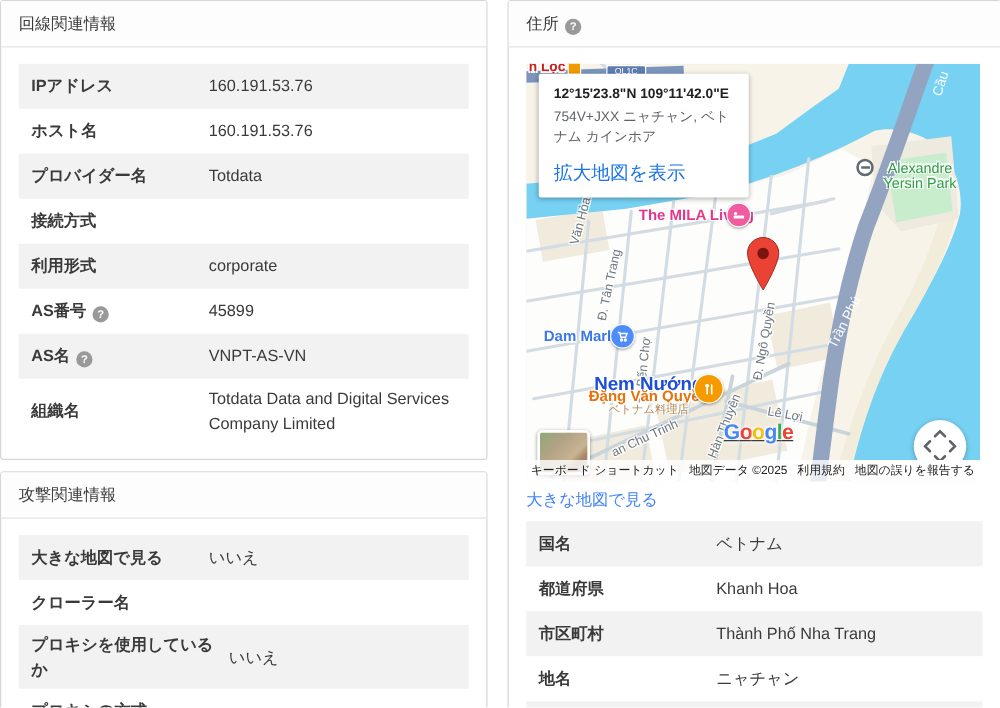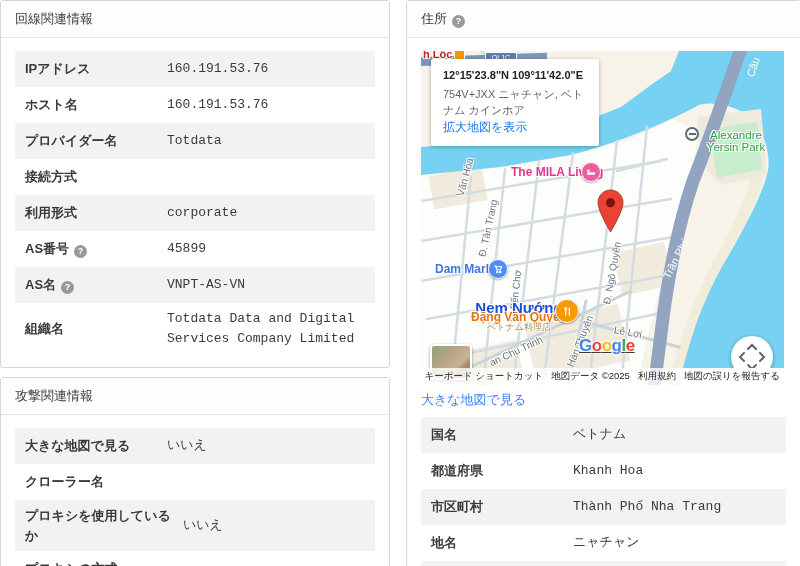--- a/index.html
+++ b/index.html
@@ -19,7 +19,7 @@
   .info-row { display:flex; align-items:center; min-height:36px; padding:6px 10px; line-height:1.5; }
   .rows > .info-row:nth-child(odd) { background:#f2f2f2; }
   .info-row .lbl { flex:0 0 142px; font-weight:bold; color:#3a3a3a; }
-  .info-row .val { flex:1; color:#3a3a3a;font-family:Liberation Mono, monospace; }
+  .info-row .val { flex:1; color:#3a3a3a; }
   .phantom { height:36px; }
 
   .help { display:inline-block; width:13px; height:13px; border-radius:50%; background:#999;

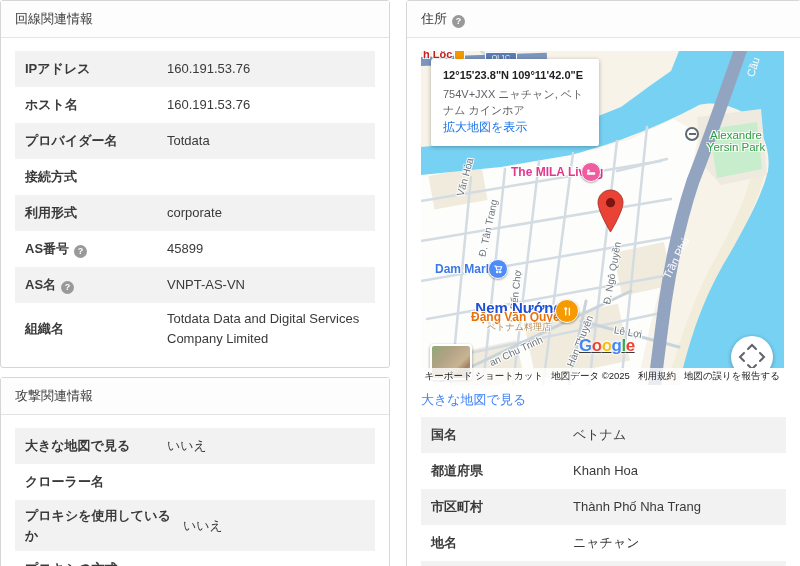--- a/index.html
+++ b/index.html
@@ -43,7 +43,7 @@
     border-radius:2px; box-shadow:0 1px 4px rgba(0,0,0,.3); padding:10px 12px; z-index:6; }
   .info-card .coords { font-size:11px; font-weight:bold; color:#202124; white-space:nowrap; }
   .info-card .addr { font-size:11px; color:#5f6368; margin-top:6px; line-height:1.45; }
-  .info-card .zoom-link { display:inline-block; font-size:12px; color:#1a73e8; margin-top:0; text-decoration:none; }
+  .info-card .zoom-link { display:inline-block; font-size:15px; color:#1a73e8; margin-top:10px; text-decoration:none; }
 
   .sat-thumb { position:absolute; left:9px; top:293px; width:42px; height:36px; border:2px solid #fff;
     border-radius:4px; box-shadow:0 1px 3px rgba(0,0,0,.4); z-index:5;

